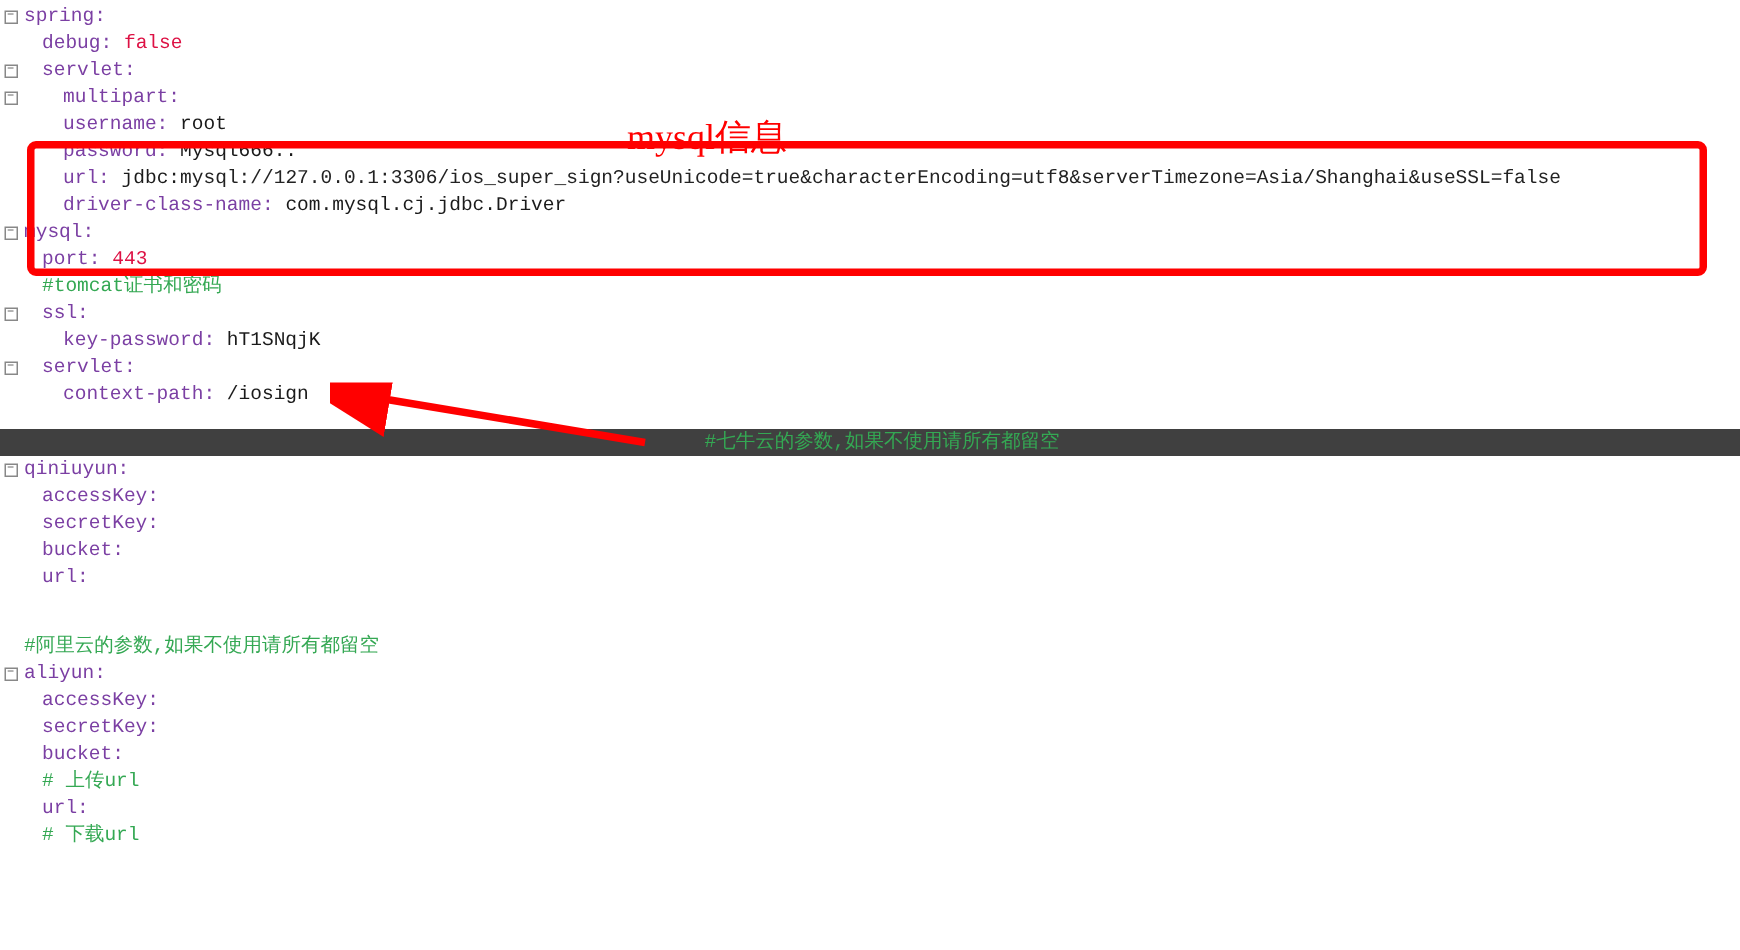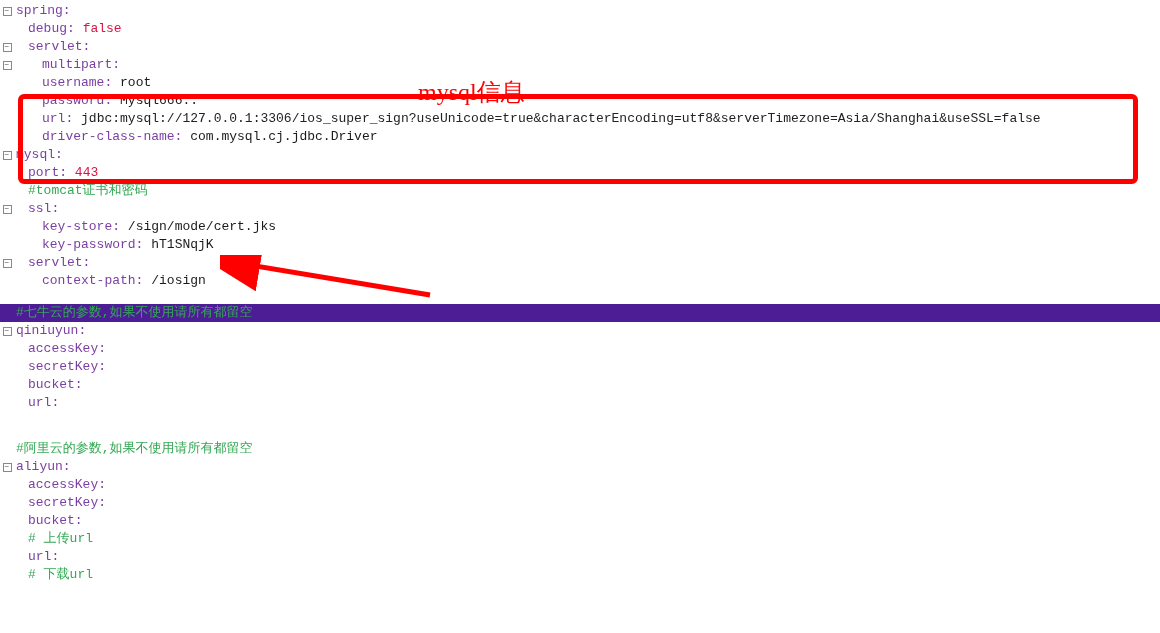--- a/index.html
+++ b/index.html
@@ -153,10 +153,6 @@
     <div class="code indent-1"><span class="key">ssl:</span></div>
   </div>
 
-  <div class="line">
-    <div class="gutter"></div>
-    <div class="code indent-2"><span class="key">key-store:</span> <span class="val">/sign/mode/cert.jks</span></div>
-  </div>
 
   <div class="line">
     <div class="gutter"></div>

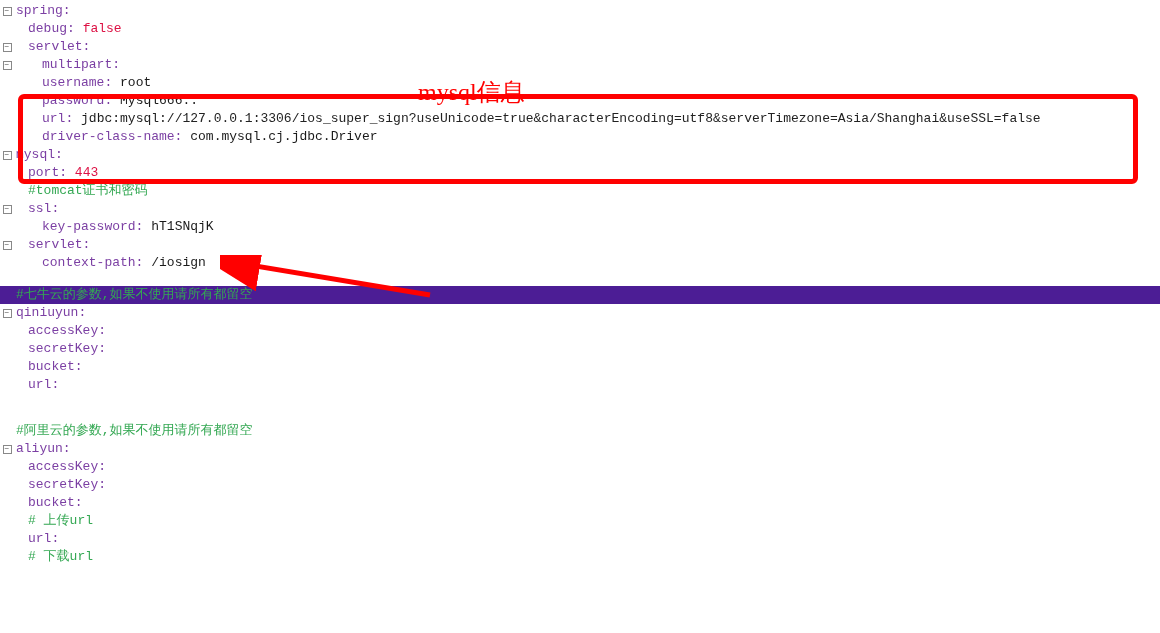--- a/index.html
+++ b/index.html
@@ -55,7 +55,8 @@
 .comment { color: #34a853; }
 .link { color: #222; }
 .highlight-line {
-  background: #4c1d95;
+  background: #404040;
+  justify-content: center;
 }
 .annotation {
   position: absolute;

